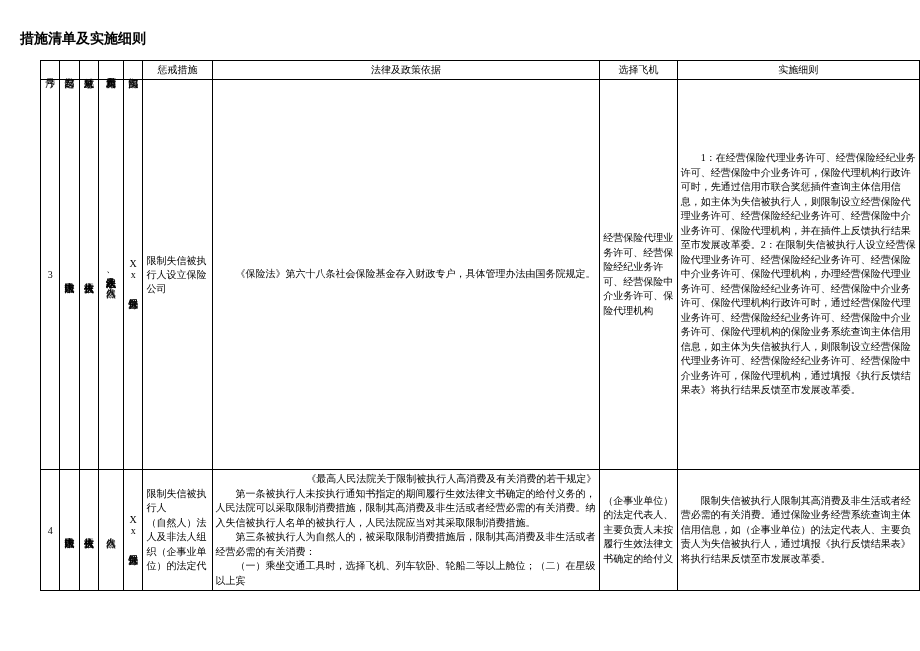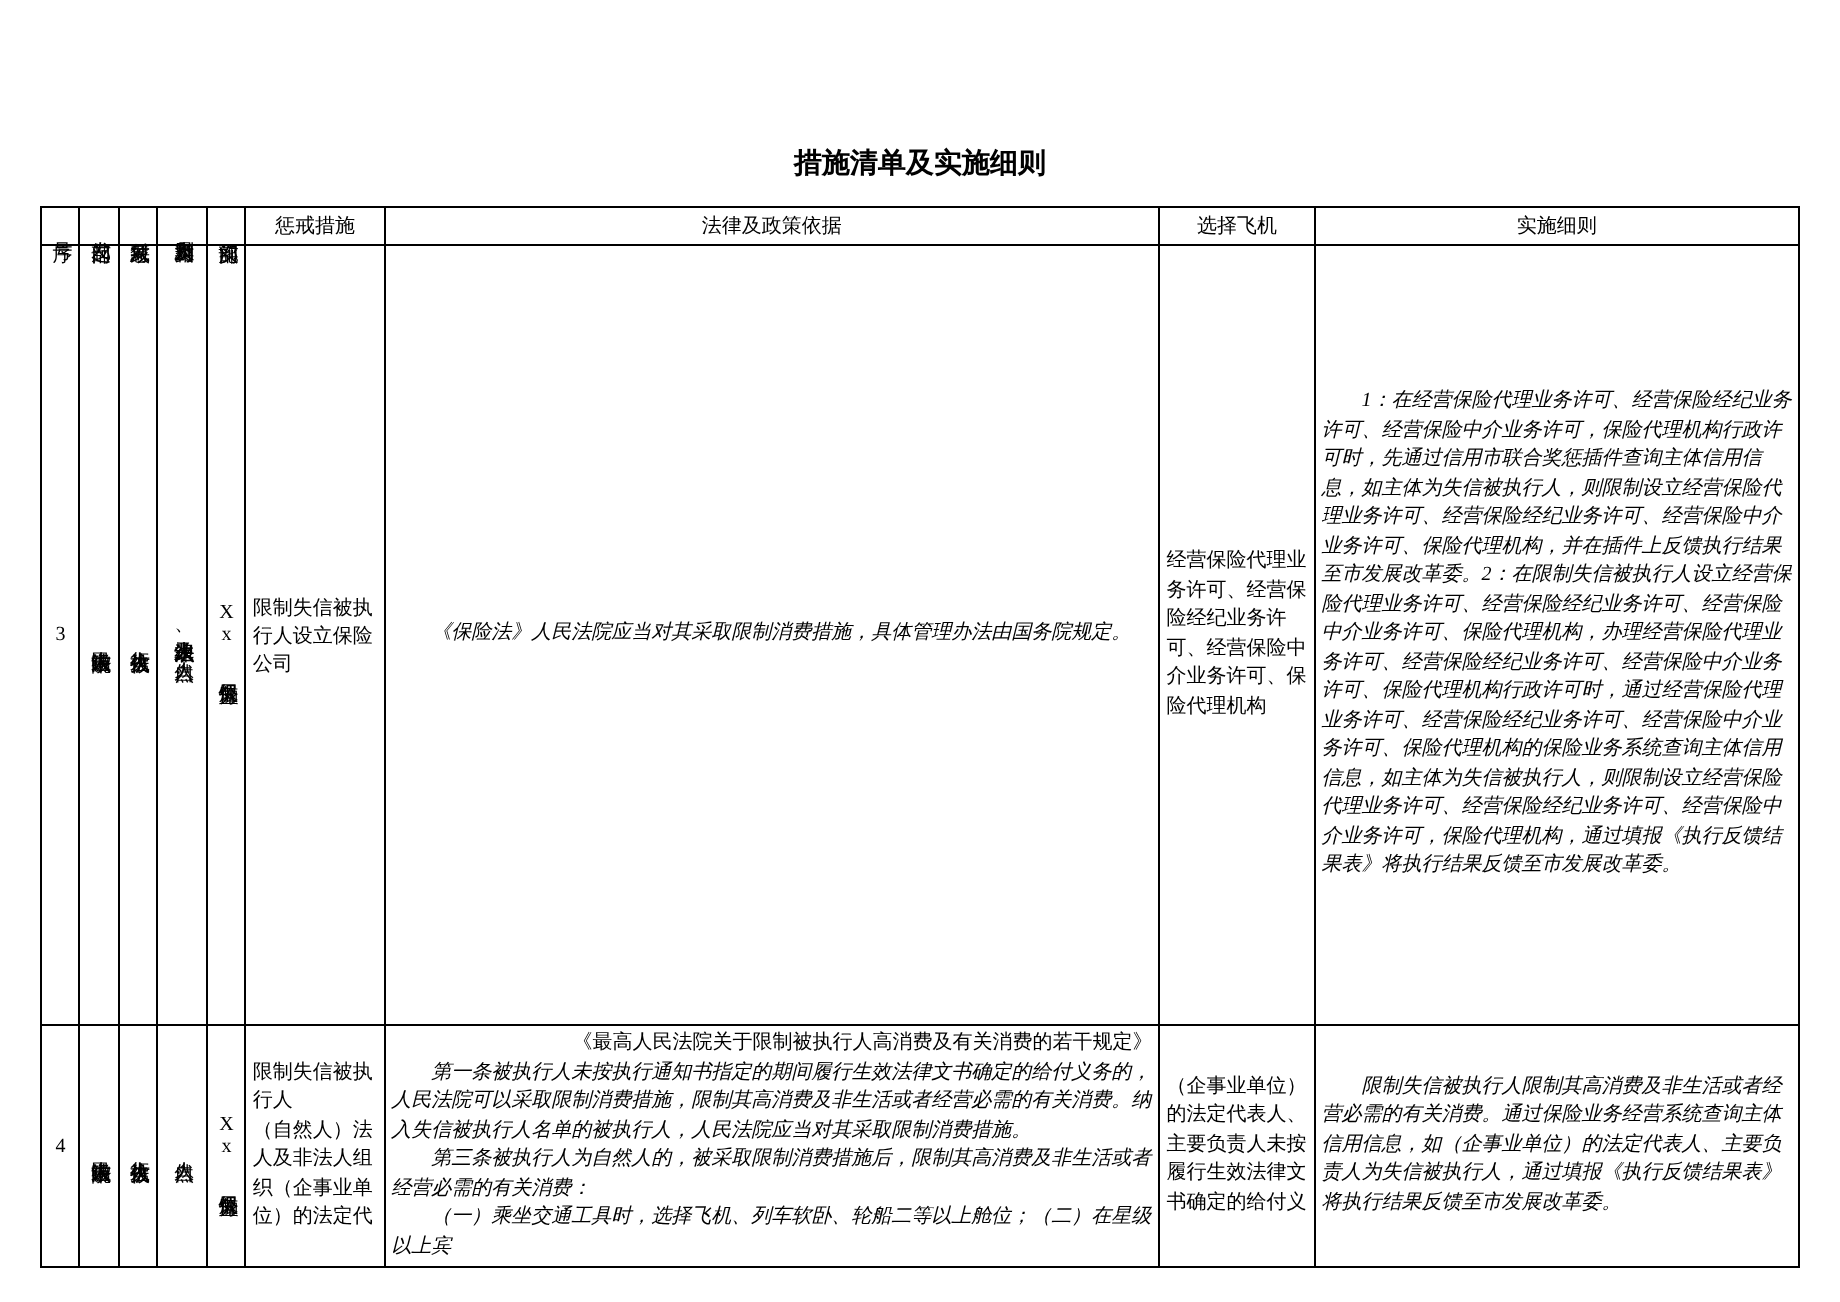--- a/index.html
+++ b/index.html
@@ -11,11 +11,10 @@
       width: 920px;
     }
     .title {
-      text-align: center;
+      text-align: left;
       font-size: 14px;
       font-weight: bold;
       margin-bottom: 12px;
-      margin-top: 43px;
     }
     table {
       border-collapse: collapse;

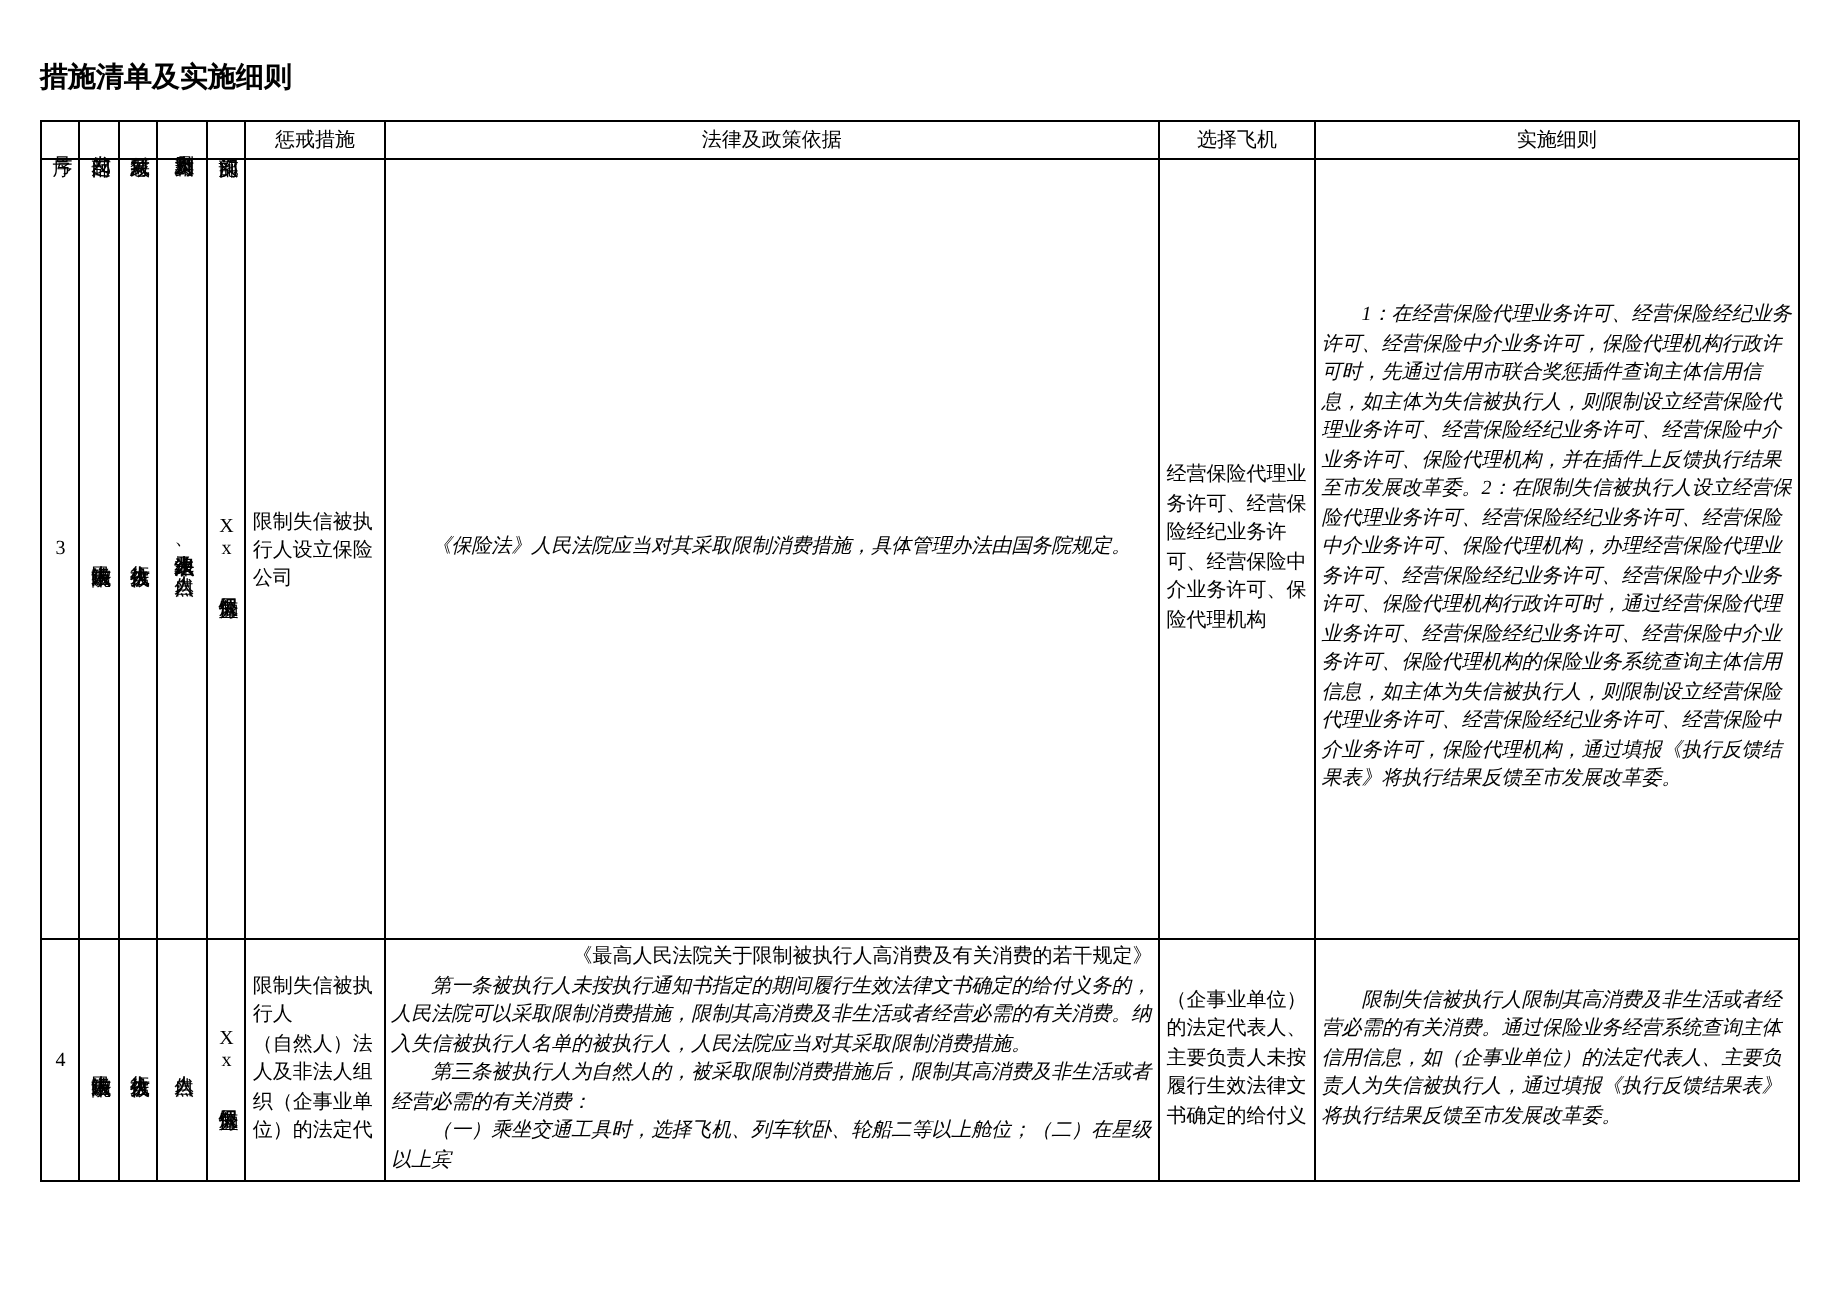--- a/index.html
+++ b/index.html
@@ -20,6 +20,7 @@
       border-collapse: collapse;
       width: 100%;
       table-layout: fixed;
+      margin-left: 20px;
     }
     th, td {
       border: 1px solid #000;

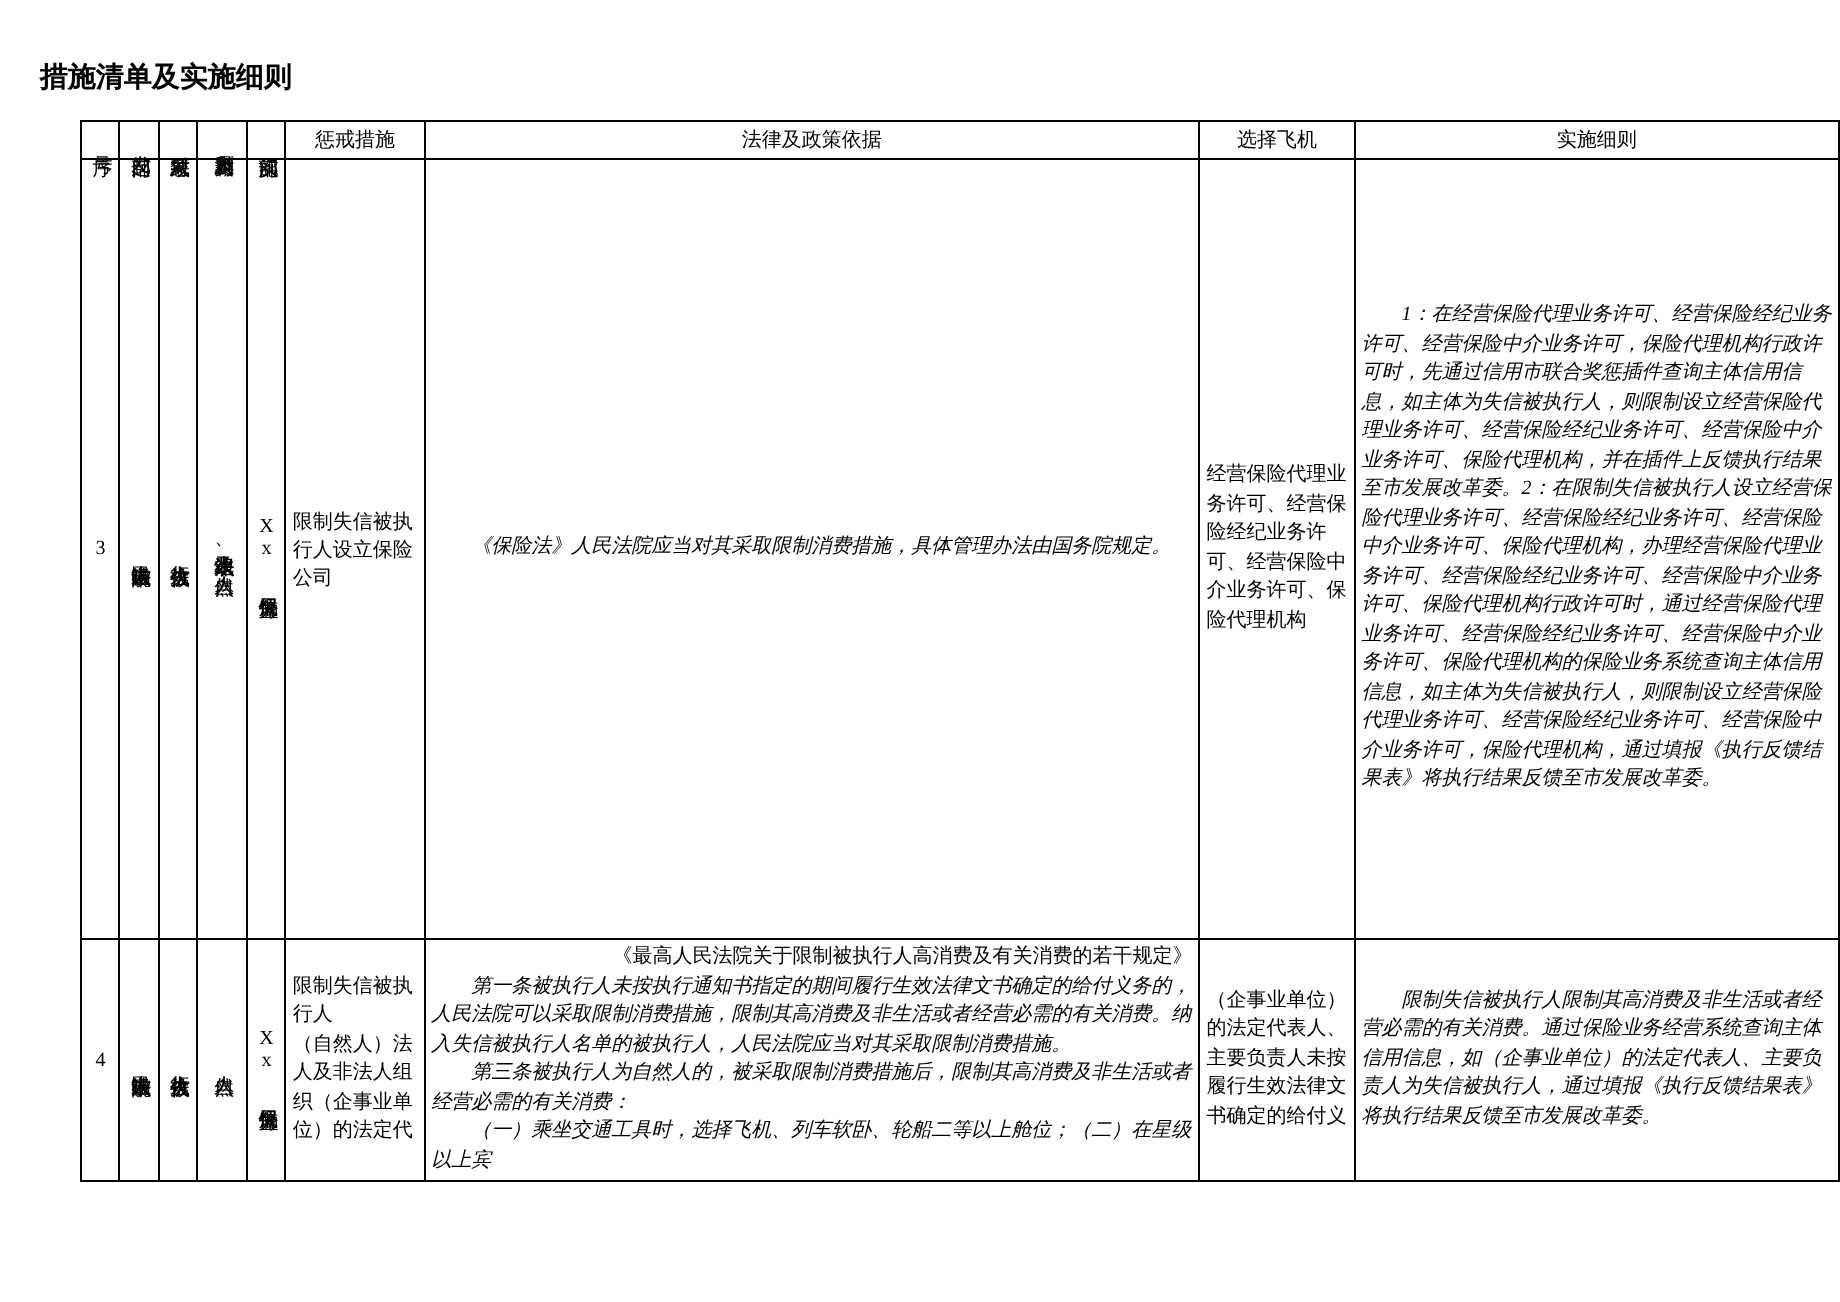--- a/index.html
+++ b/index.html
@@ -54,7 +54,7 @@
     .row3-height { height: 390px; }
     .row4-height { height: 110px; }
     .td-center { text-align: center; }
-    .indent { text-indent: 2em; font-style: italic; }
+    .indent { text-indent: 2em; }
     .para { line-height: 1.45; }
   </style>
 </head>

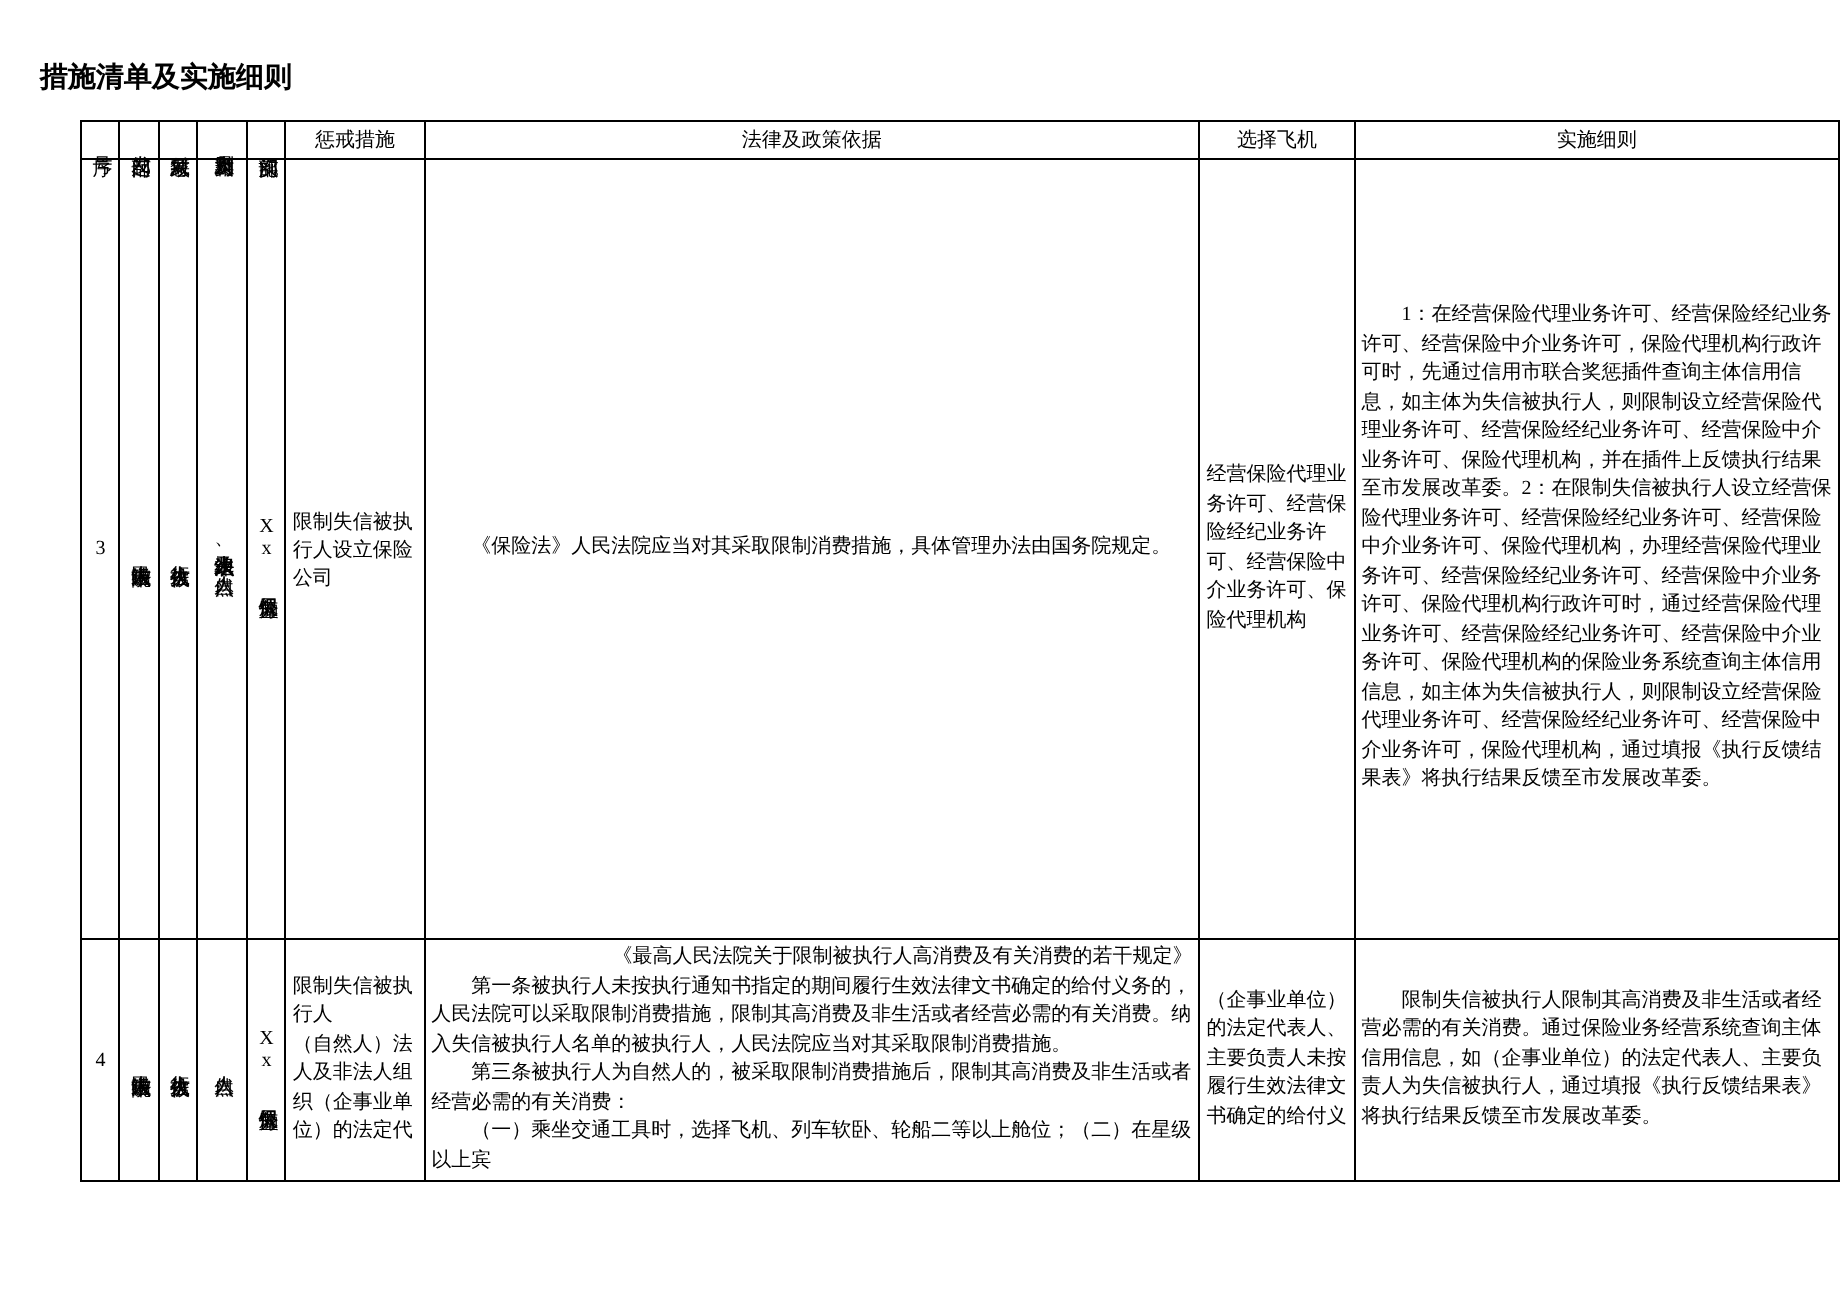--- a/index.html
+++ b/index.html
@@ -103,7 +103,7 @@
         </td>
       <td>限制失信被执行人设立保险公司</td>
       <td class="para">
-          <span class="indent" style="display:block">《保险法》人民法院应当对其采取限制消费措施，具体管理办法由国务院规定。</span>
+          <span class="indent" style="display:block">《保险法》第六十八条社会保险基金存入财政专户，具体管理办法由国务院规定。</span>
         </td>
       <td class="para">经营保险代理业务许可、经营保险经纪业务许可、经营保险中介业务许可、保险代理机构</td>
       <td class="para">

